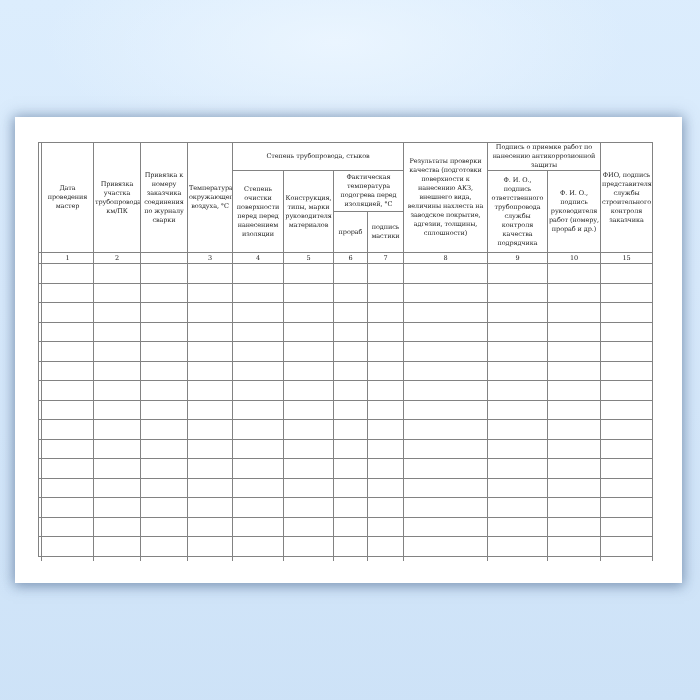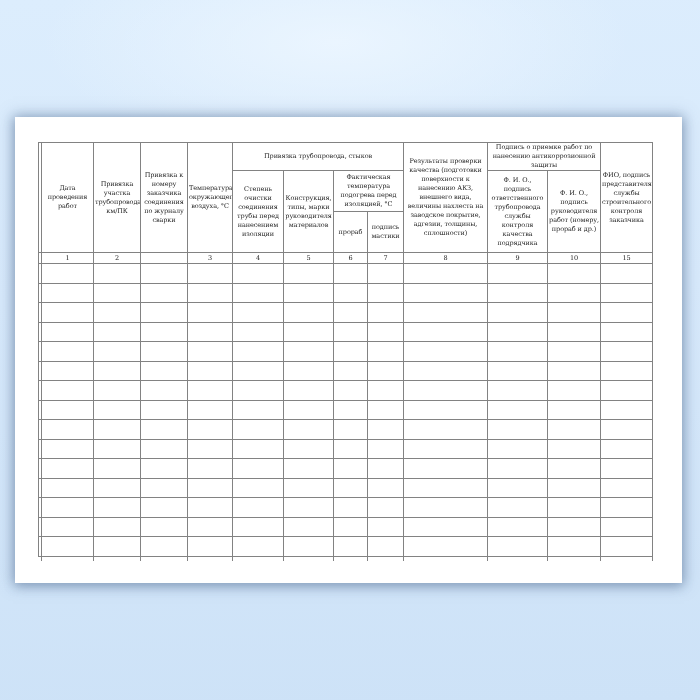--- a/index.html
+++ b/index.html
@@ -64,7 +64,7 @@
           <th rowspan="3">Привязка участка трубопровода км/ПК</th>
           <th rowspan="3">Привязка к номеру заказчика соединения по журналу сварки</th>
           <th rowspan="3">Температура окружающего воздуха, °С</th>
-          <th colspan="4">Привязка трубопровода, стыков</th>
+          <th colspan="4">Степень трубопровода, стыков</th>
           <th rowspan="3">Результаты проверки качества (подготовки поверхности к нанесению АКЗ, внешнего вида, величины нахлеста на заводское покрытие, адгезии, толщины, сплошности)</th>
           <th colspan="2">Подпись о приемке работ по нанесению антикоррозионной защиты</th>
           <th rowspan="3">ФИО, подпись представителя службы строительного контроля заказчика</th>

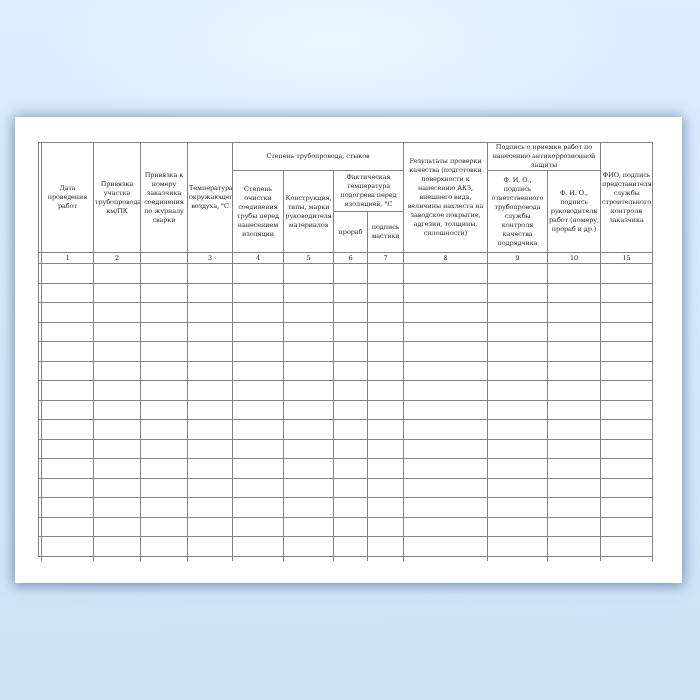--- a/index.html
+++ b/index.html
@@ -60,7 +60,7 @@
       <tbody>
         <tr class="h1">
           <td class="ghost" rowspan="3"></td>
-          <th rowspan="3">Дата проведения работ</th>
+          <th rowspan="3">Дата проведения мастер</th>
           <th rowspan="3">Привязка участка трубопровода км/ПК</th>
           <th rowspan="3">Привязка к номеру заказчика соединения по журналу сварки</th>
           <th rowspan="3">Температура окружающего воздуха, °С</th>

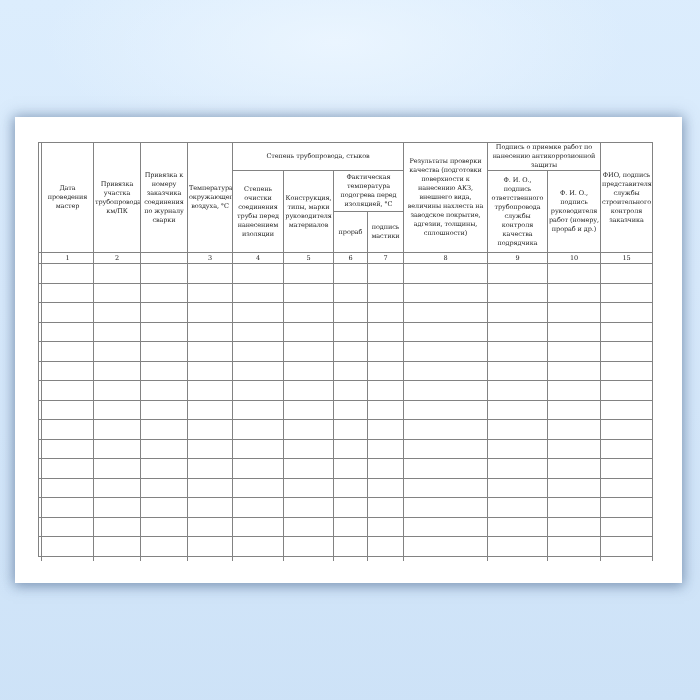--- a/index.html
+++ b/index.html
@@ -70,7 +70,7 @@
           <th rowspan="3">ФИО, подпись представителя службы строительного контроля заказчика</th>
         </tr>
         <tr class="h2">
-          <th rowspan="2">Степень очистки соединения трубы перед нанесением изоляции</th>
+          <th rowspan="2">Степень очистки поверхности перед перед нанесением изоляции</th>
           <th rowspan="2">Конструкция, типы, марки руководителя материалов</th>
           <th colspan="2">Фактическая температура подогрева перед изоляцией, °С</th>
           <th rowspan="2">Ф. И. О., подпись ответственного трубопровода службы контроля качества подрядчика</th>

